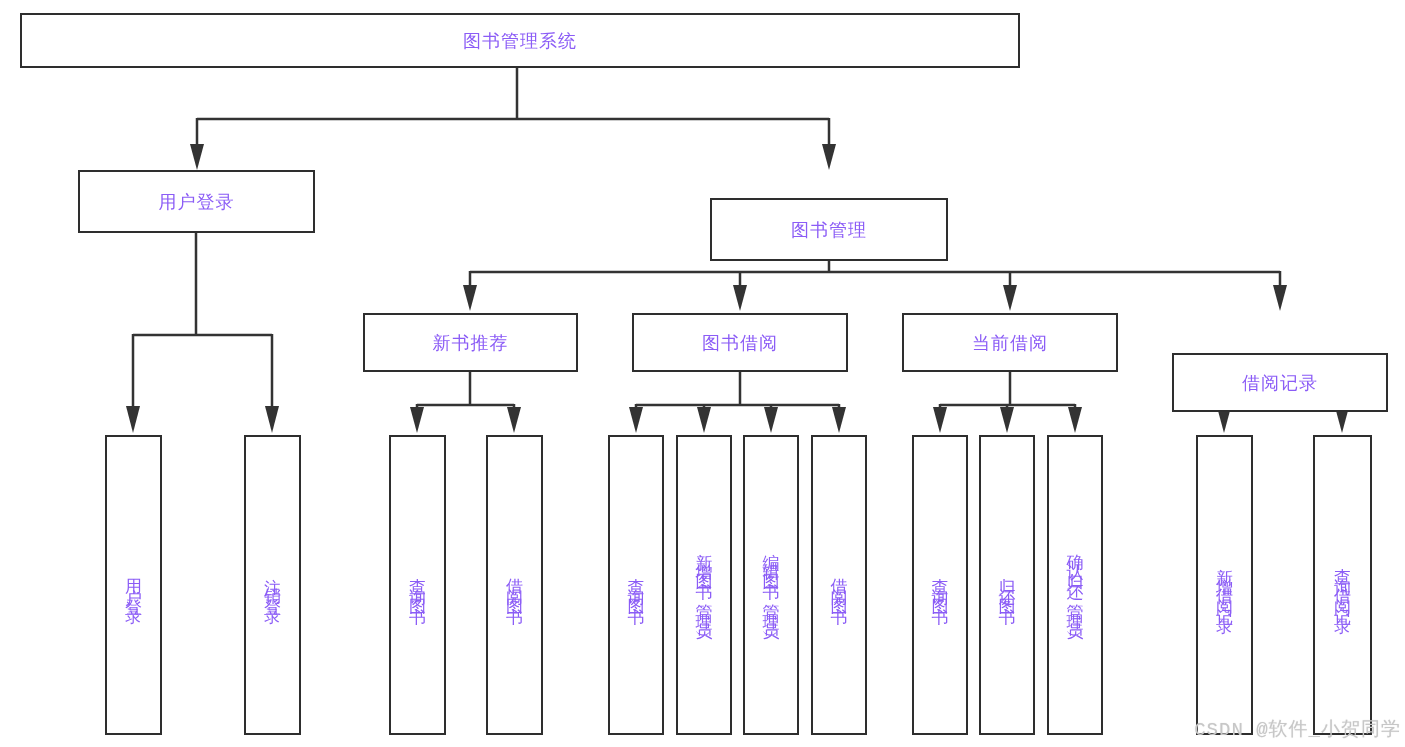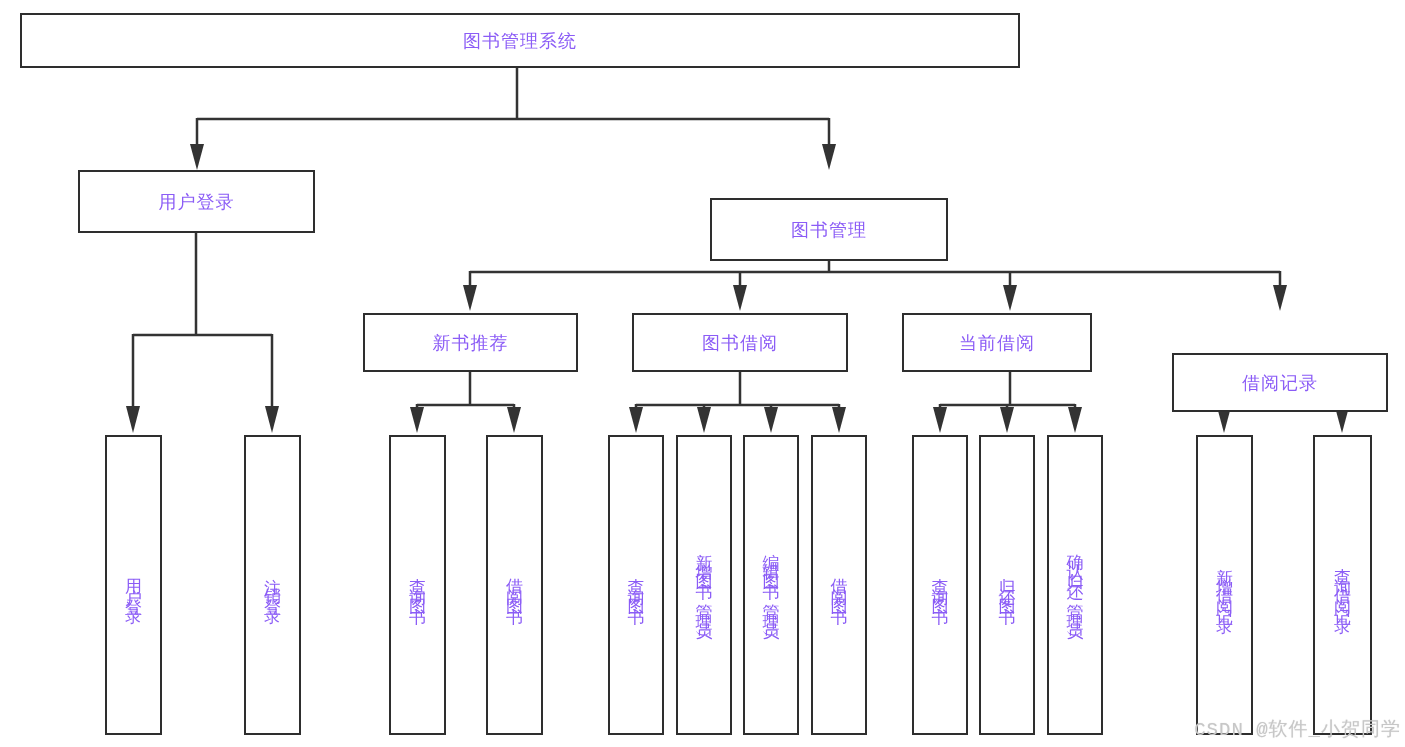--- a/index.html
+++ b/index.html
@@ -94,7 +94,7 @@
 
   <div class="node hnode" style="left:363px; top:313px; width:215px; height:59px;">新书推荐</div>
   <div class="node hnode" style="left:632px; top:313px; width:216px; height:59px;">图书借阅</div>
-  <div class="node hnode" style="left:902px; top:313px; width:190px; height:59px;">当前借阅</div>
+  <div class="node hnode" style="left:902px; top:313px; width:216px; height:59px;">当前借阅</div>
   <div class="node hnode" style="left:1172px; top:313px; width:216px; height:59px;margin-top:40px;">借阅记录</div>
 
   <div class="node vnode" style="left:105px; top:435px; width:57px; height:300px;">

